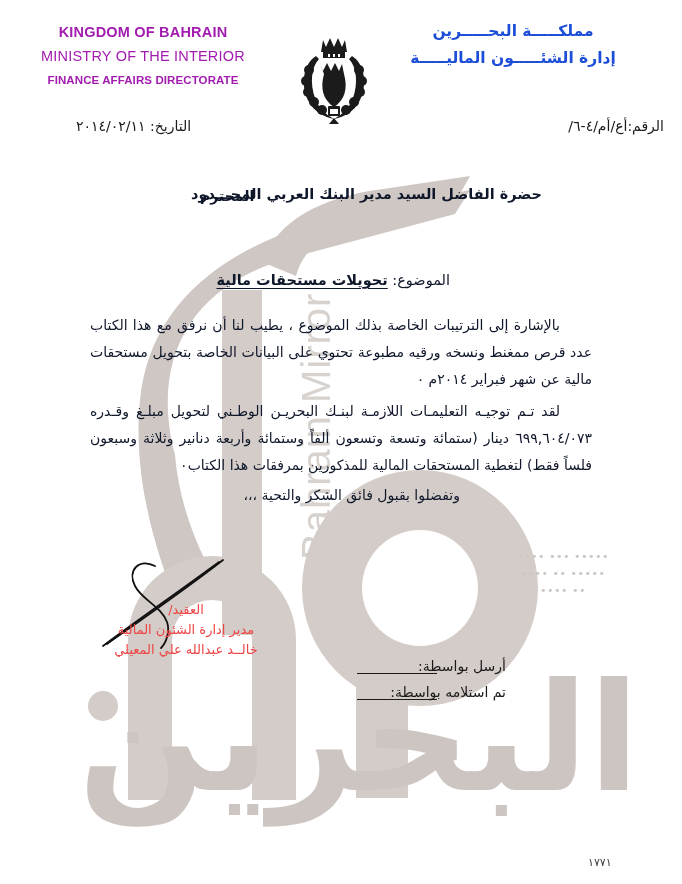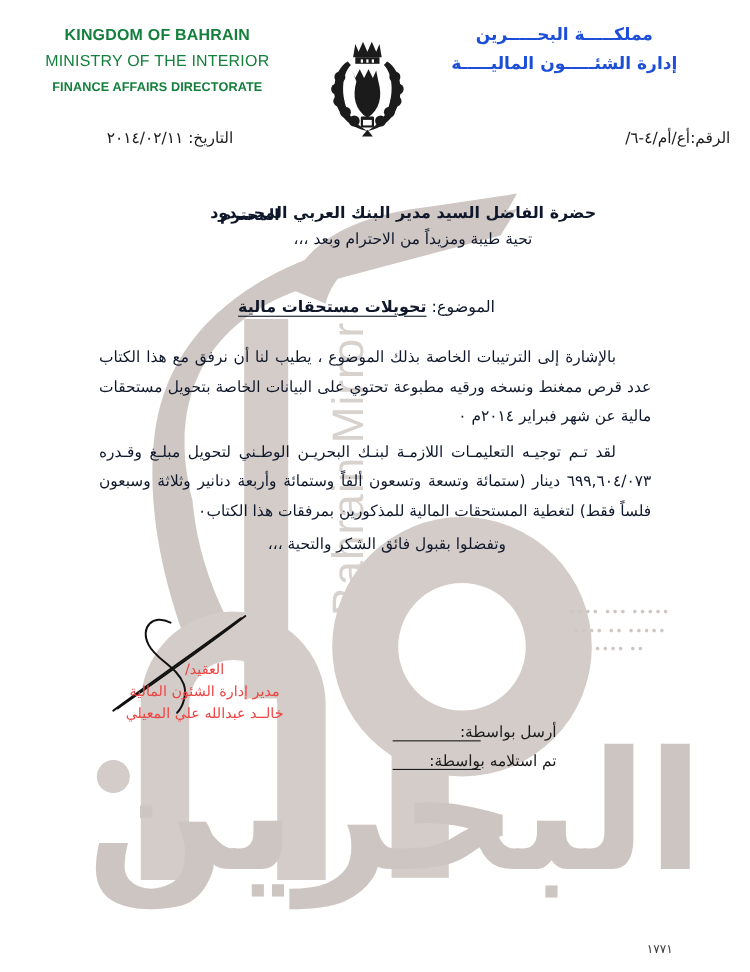--- a/index.html
+++ b/index.html
@@ -63,7 +63,7 @@
     width: 258px;
     text-align: center;
     font-family: "Liberation Sans", sans-serif;
-    color: #15803d;
+    color: #a21caf;
   }
   .header-en .l1 {
     font-size: 14.5px;

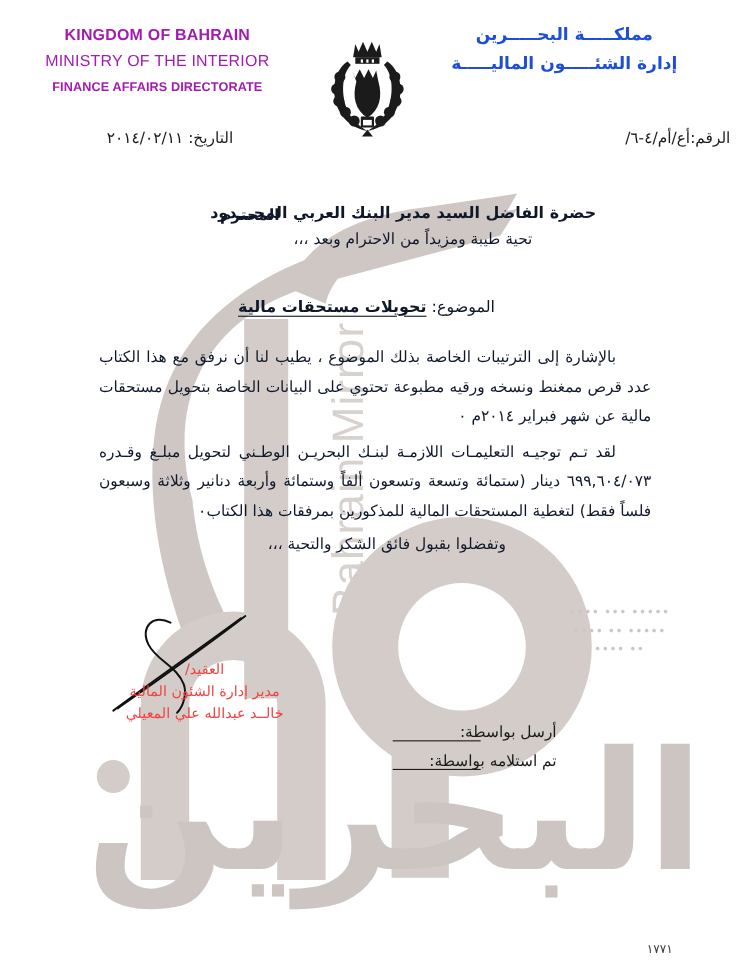--- a/index.html
+++ b/index.html
@@ -126,7 +126,6 @@
     font-family: "DejaVu Sans", sans-serif;
     font-size: 14px;
     white-space: nowrap;
-    margin-left: 21px;
   }
 
   

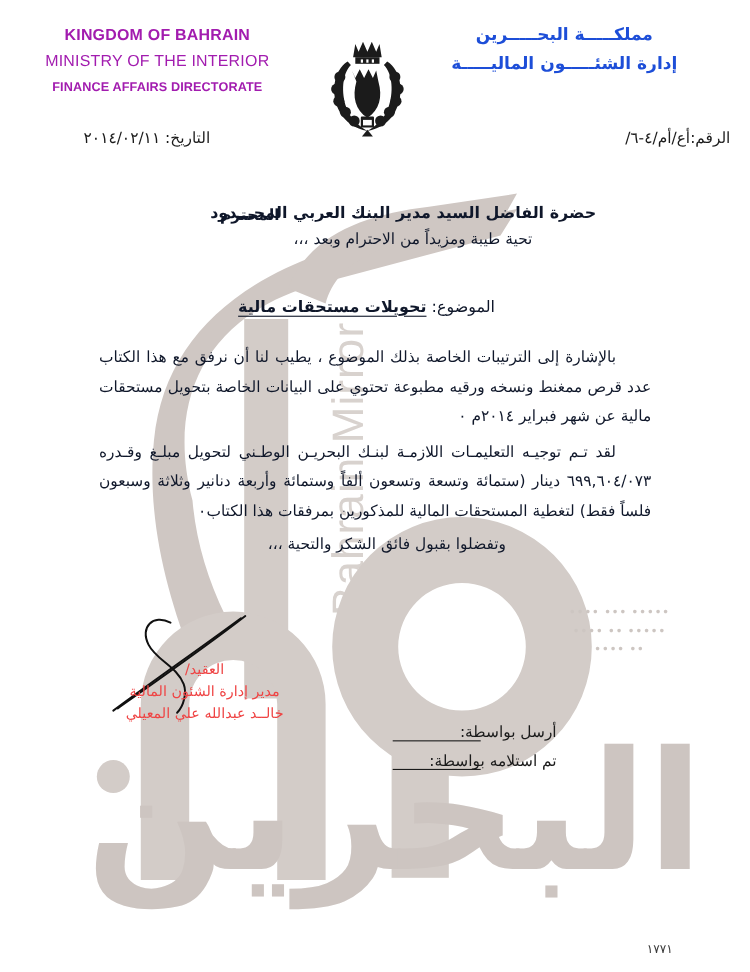--- a/index.html
+++ b/index.html
@@ -364,7 +364,6 @@
 
     <div class="body-ar salutation">حضرة الفاضل السيد مدير البنك العربي المحـــدود</div>
     <div class="body-ar honorific">المحترم</div>
-    <div class="body-ar greeting">تحية طيبة ومزيداً من الاحترام وبعد ،،،</div>
 
     <div class="body-ar subject">
       <span class="sub-label">الموضوع:</span>

